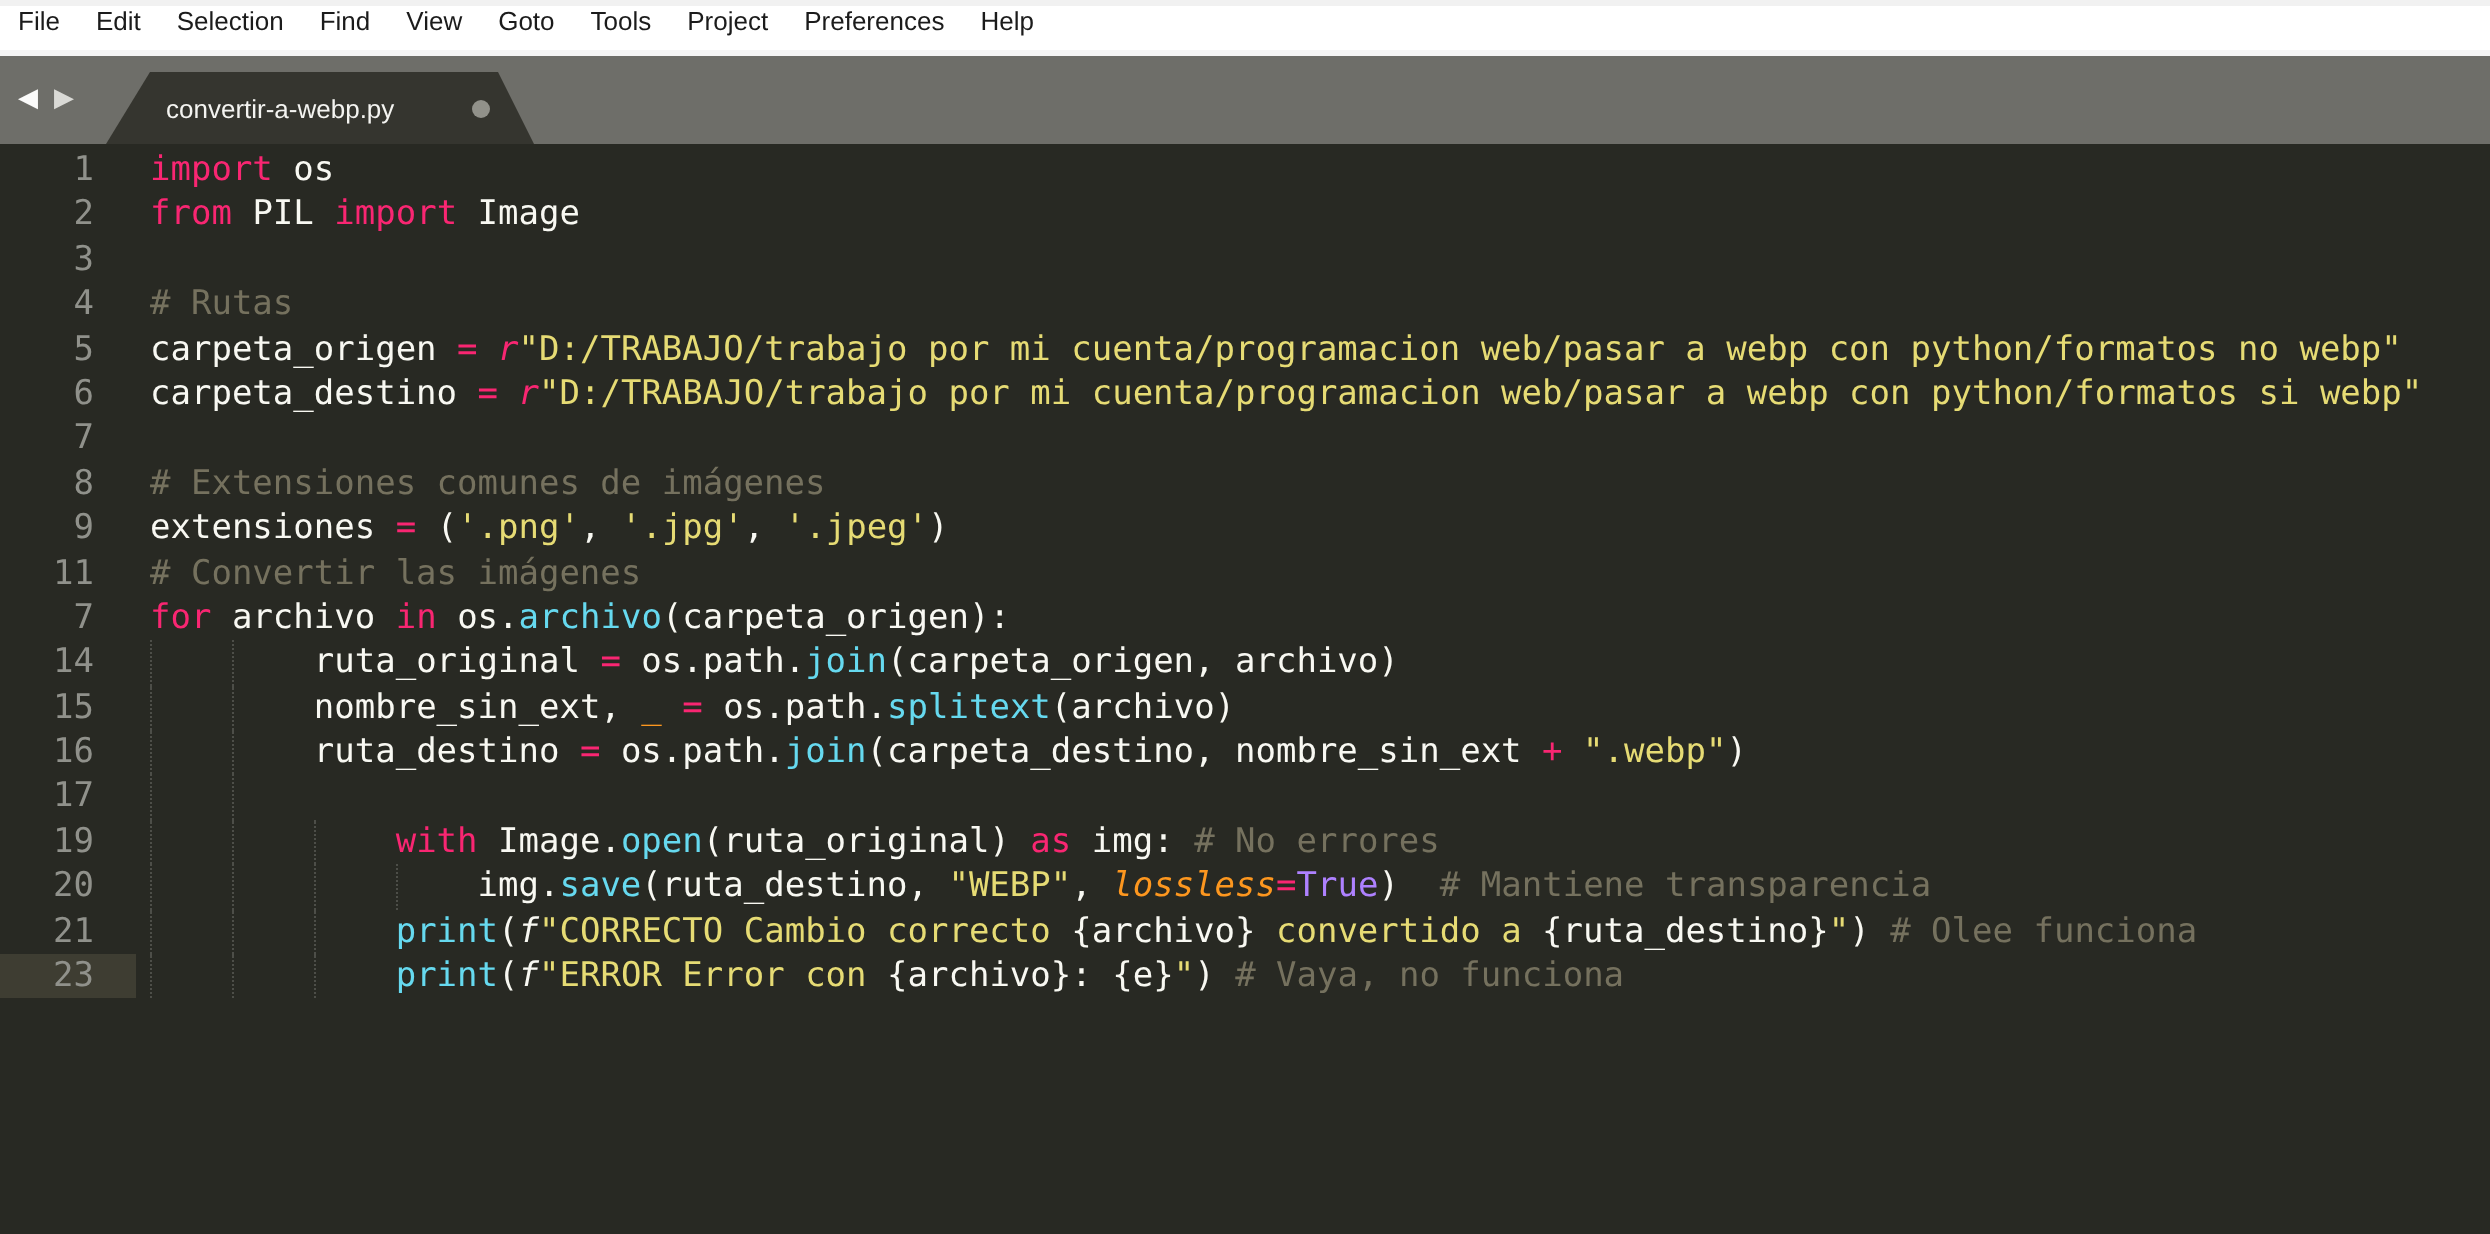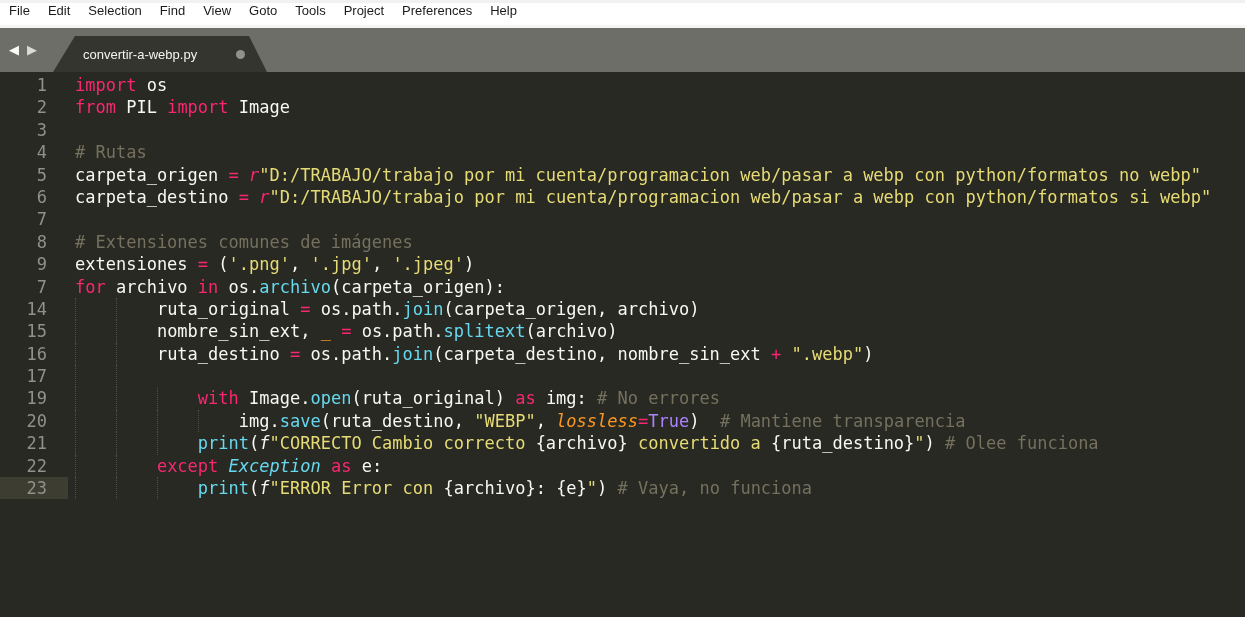--- a/index.html
+++ b/index.html
@@ -112,6 +112,7 @@
       <div class="line"><span class="ln">7</span><span class="code"></span></div>
       <div class="line"><span class="ln">8</span><span class="code"><span class="tok-cm"># Extensiones comunes de imágenes</span></span></div>
       <div class="line"><span class="ln">9</span><span class="code"><span class="tok-pl">extensiones </span><span class="tok-op">=</span><span class="tok-pl"> (</span><span class="tok-str">'.png'</span><span class="tok-pl">, </span><span class="tok-str">'.jpg'</span><span class="tok-pl">, </span><span class="tok-str">'.jpeg'</span><span class="tok-pl">)</span></span></div>
+      <div class="line"><span class="ln">11</span><span class="code"><span class="tok-cm"># Convertir las imágenes</span></span></div>
       <div class="line"><span class="ln">7</span><span class="code"><span class="tok-kw">for</span><span class="tok-pl"> archivo </span><span class="tok-kw">in</span><span class="tok-pl"> os.</span><span class="tok-fn">archivo</span><span class="tok-pl">(carpeta_origen):</span></span></div>
       <div class="line"><span class="ln">14</span><span class="code"><i class="g" style="left: 7px;"></i><i class="g" style="left: 47.936px;"></i>        <span class="tok-pl">ruta_original </span><span class="tok-op">=</span><span class="tok-pl"> os.path.</span><span class="tok-fn">join</span><span class="tok-pl">(carpeta_origen, archivo)</span></span></div>
       <div class="line"><span class="ln">15</span><span class="code"><i class="g" style="left: 7px;"></i><i class="g" style="left: 47.936px;"></i>        <span class="tok-pl">nombre_sin_ext, </span><span class="tok-or">_</span><span class="tok-pl"> </span><span class="tok-op">=</span><span class="tok-pl"> os.path.</span><span class="tok-fn">splitext</span><span class="tok-pl">(archivo)</span></span></div>

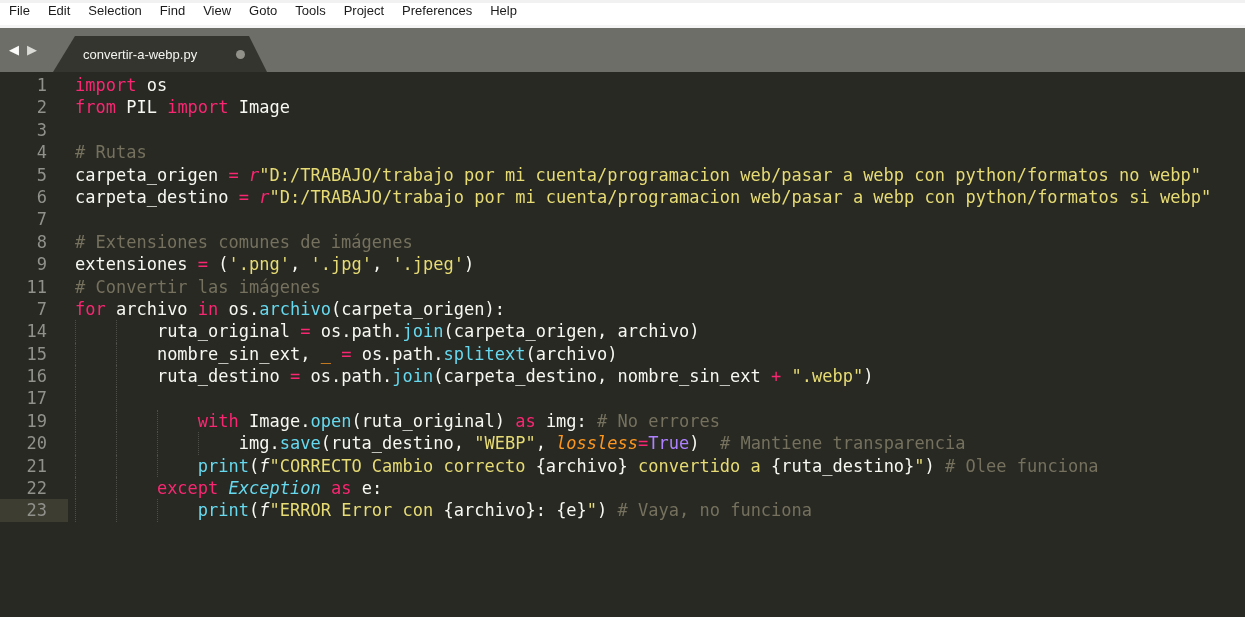--- a/index.html
+++ b/index.html
@@ -121,7 +121,6 @@
       <div class="line"><span class="ln">19</span><span class="code"><i class="g" style="left: 7px;"></i><i class="g" style="left: 47.936px;"></i><i class="g" style="left: 88.872px;"></i>            <span class="tok-kw">with</span><span class="tok-pl"> Image.</span><span class="tok-fn">open</span><span class="tok-pl">(ruta_original) </span><span class="tok-kw">as</span><span class="tok-pl"> img: </span><span class="tok-cm"># No errores</span></span></div>
       <div class="line"><span class="ln">20</span><span class="code"><i class="g" style="left: 7px;"></i><i class="g" style="left: 47.936px;"></i><i class="g" style="left: 88.872px;"></i><i class="g" style="left: 129.808px;"></i>                <span class="tok-pl">img.</span><span class="tok-fn">save</span><span class="tok-pl">(ruta_destino, </span><span class="tok-str">"WEBP"</span><span class="tok-pl">, </span><span class="tok-oi">lossless</span><span class="tok-op">=</span><span class="tok-pur">True</span><span class="tok-pl">)  </span><span class="tok-cm"># Mantiene transparencia</span></span></div>
       <div class="line"><span class="ln">21</span><span class="code"><i class="g" style="left: 7px;"></i><i class="g" style="left: 47.936px;"></i><i class="g" style="left: 88.872px;"></i>            <span class="tok-fn">print</span><span class="tok-pl">(</span><span class="tok-fi">f</span><span class="tok-str">"CORRECTO Cambio correcto </span><span class="tok-pl">{archivo}</span><span class="tok-str"> convertido a </span><span class="tok-pl">{ruta_destino}</span><span class="tok-str">"</span><span class="tok-pl">) </span><span class="tok-cm"># Olee funciona</span></span></div>
-      <div class="line"><span class="ln">22</span><span class="code"><i class="g" style="left: 7px;"></i><i class="g" style="left: 47.936px;"></i>        <span class="tok-kw">except</span><span class="tok-pl"> </span><span class="tok-ci">Exception</span><span class="tok-pl"> </span><span class="tok-kw">as</span><span class="tok-pl"> e:</span></span></div>
       <div class="line hl"><span class="ln">23</span><span class="code"><i class="g" style="left: 7px;"></i><i class="g" style="left: 47.936px;"></i><i class="g" style="left: 88.872px;"></i>            <span class="tok-fn">print</span><span class="tok-pl">(</span><span class="tok-fi">f</span><span class="tok-str">"ERROR Error con </span><span class="tok-pl">{archivo}</span><span class="tok-pl">: </span><span class="tok-pl">{e}</span><span class="tok-str">"</span><span class="tok-pl">) </span><span class="tok-cm"># Vaya, no funciona</span></span></div>
     </div>
 </div>

